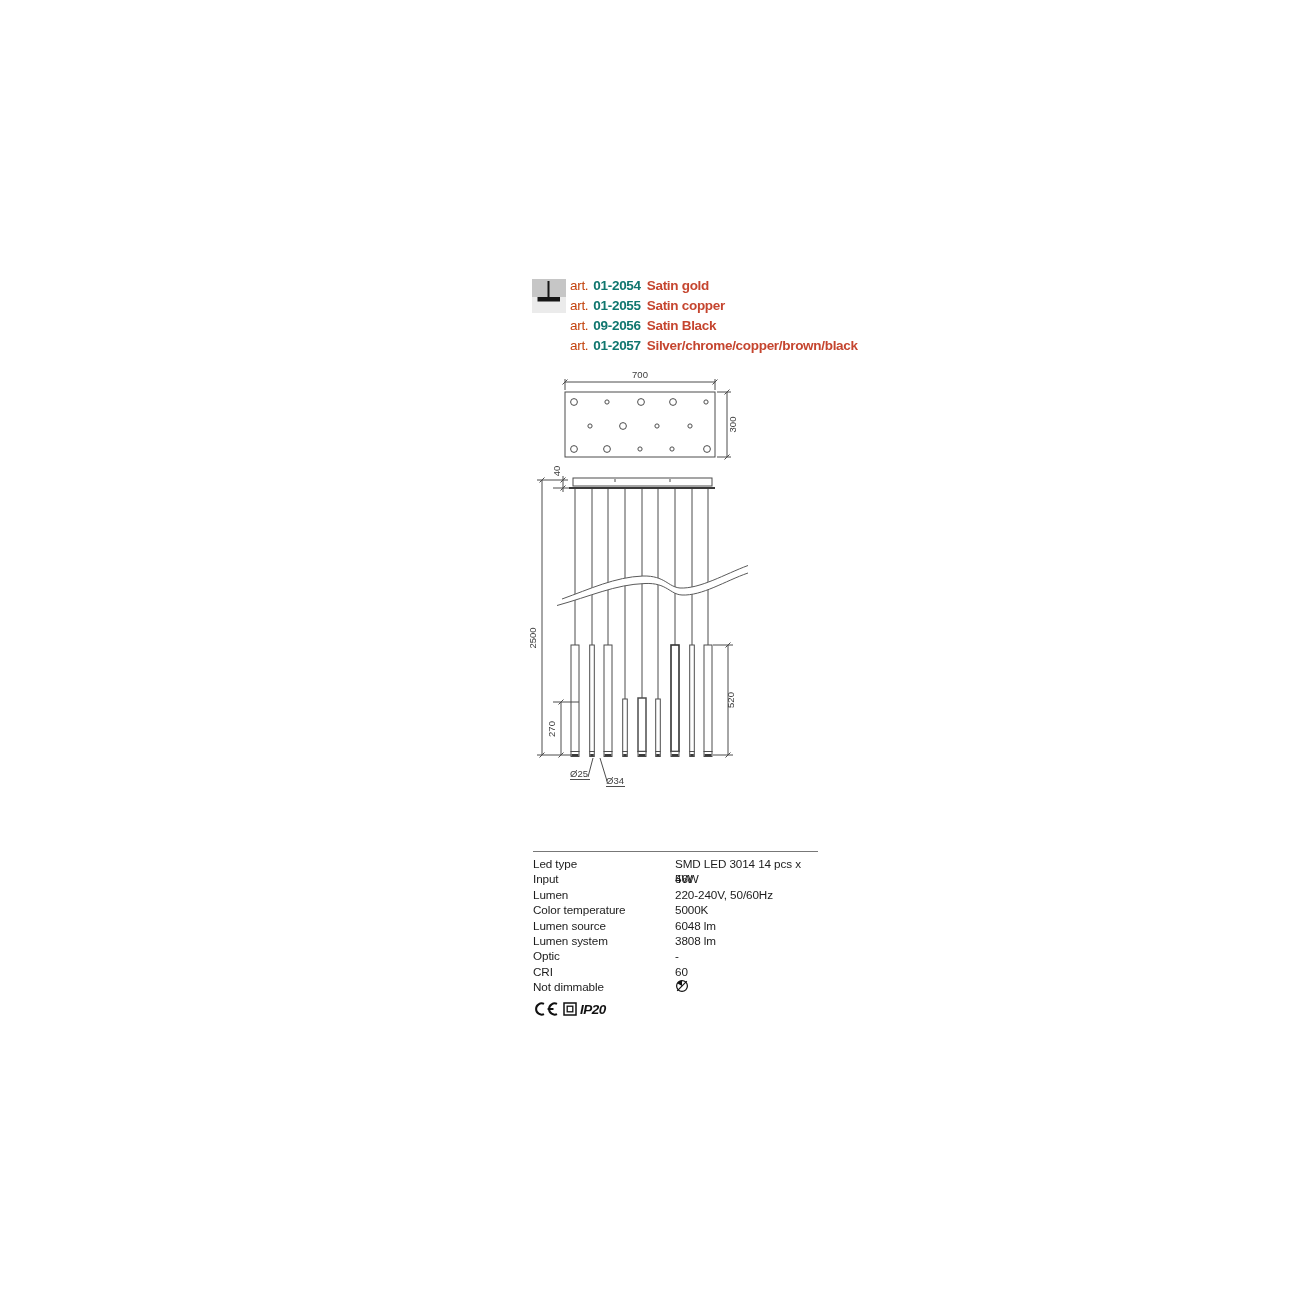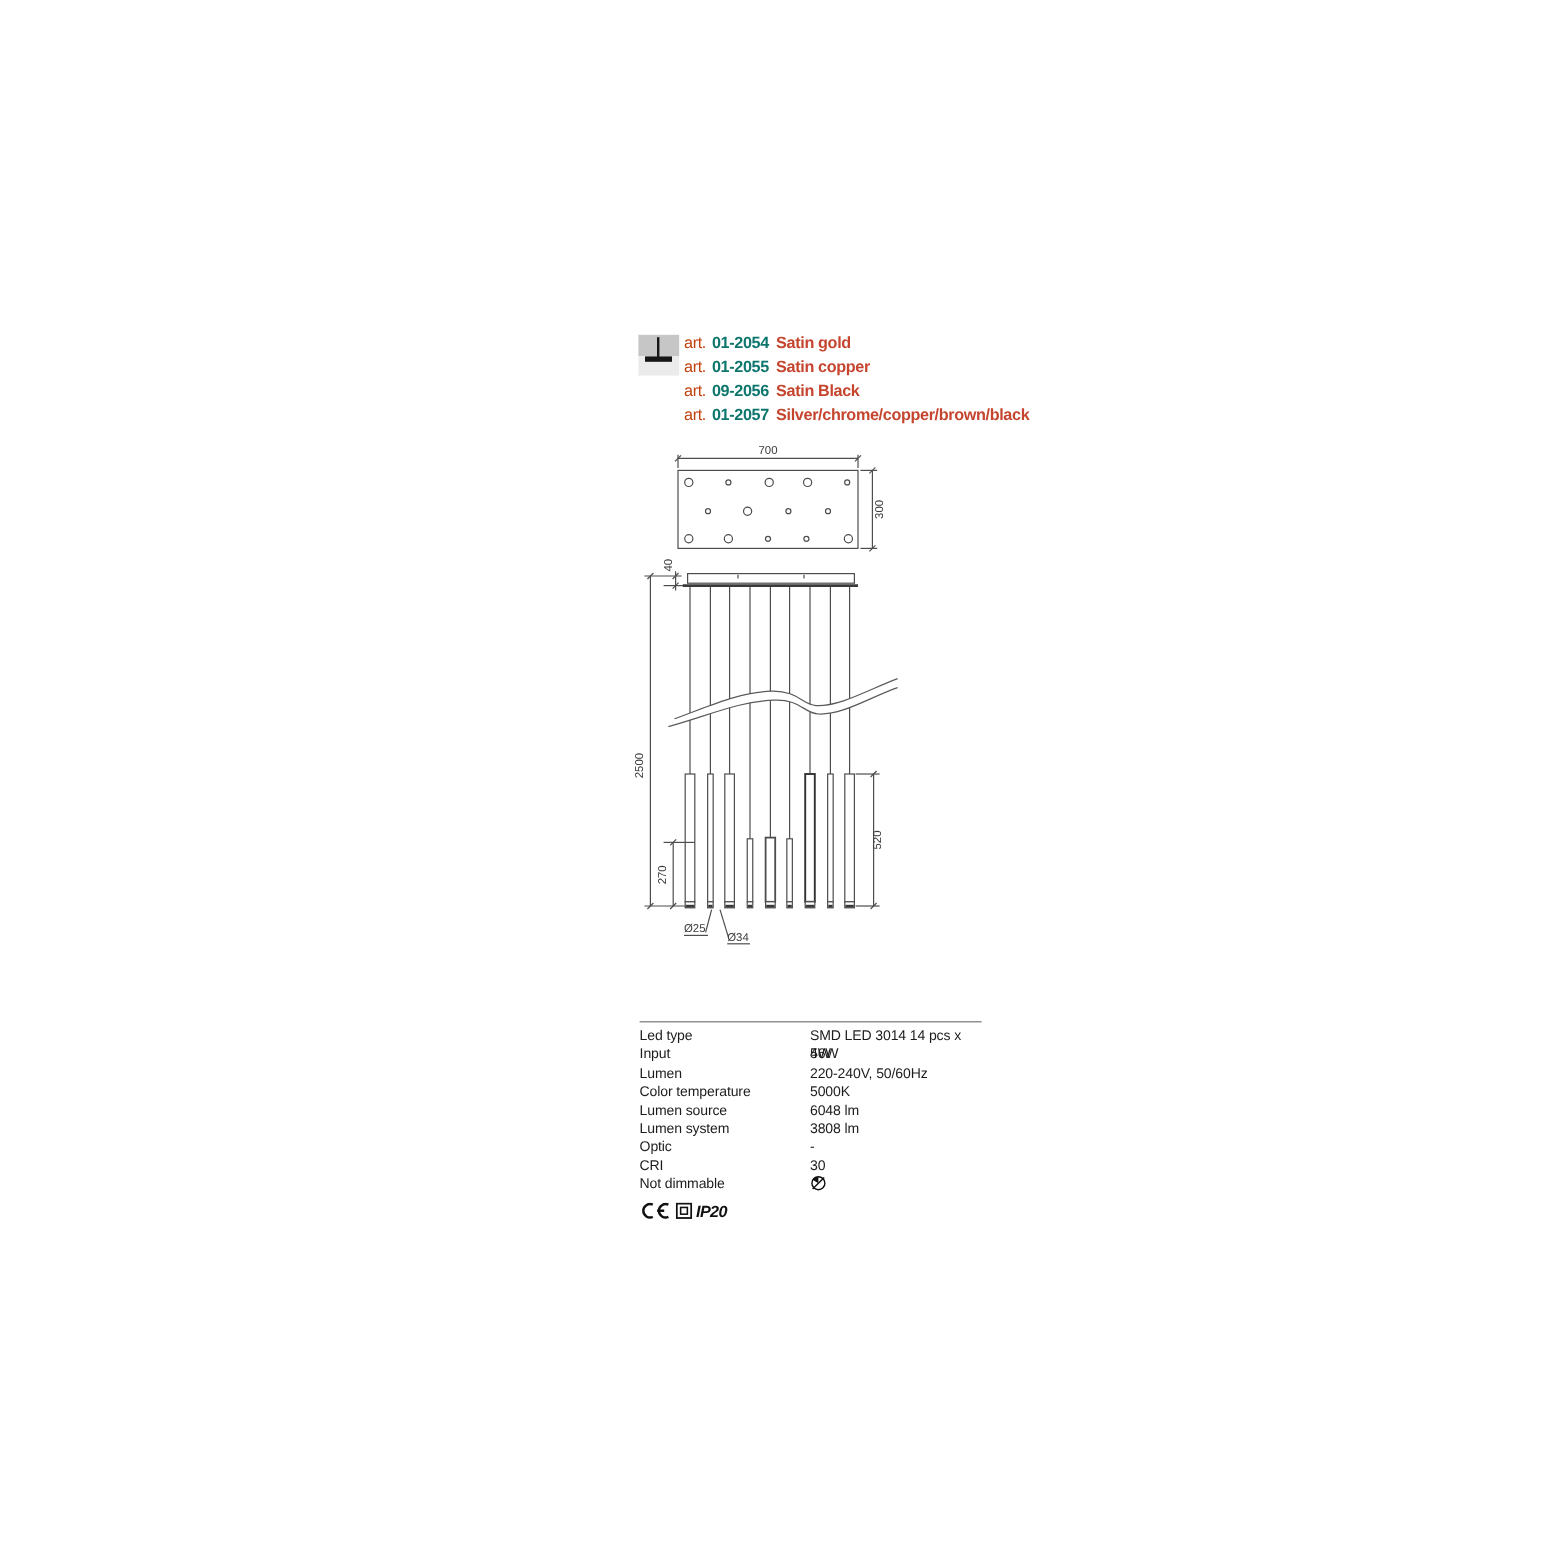--- a/index.html
+++ b/index.html
@@ -234,7 +234,7 @@
   </div>
   <div class="spec-row">
     <span class="spec-label">CRI</span>
-      <span class="spec-value">30</span>
+      <span class="spec-value">60</span>
   </div>
   <div class="spec-row">
     <span class="spec-label">Not dimmable</span>

